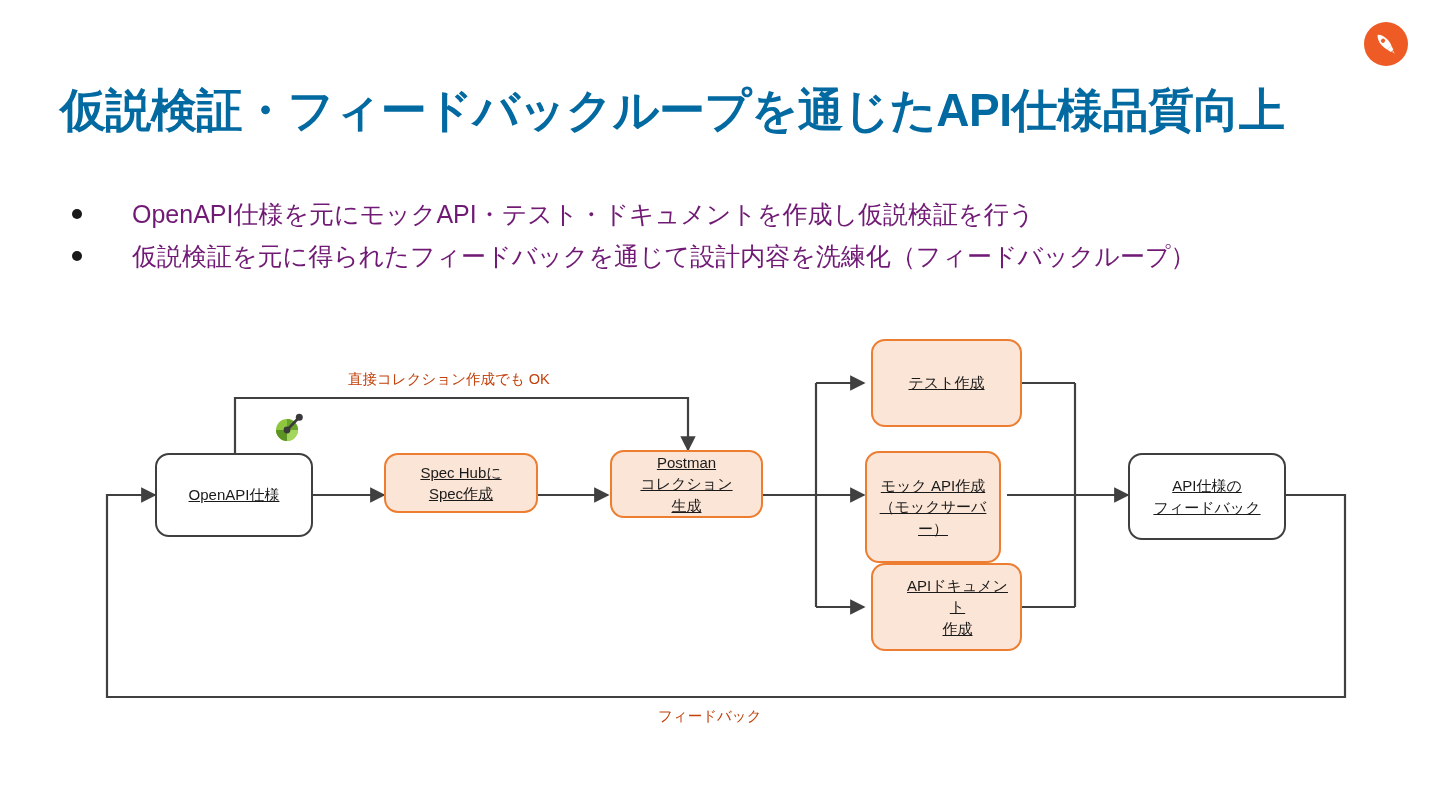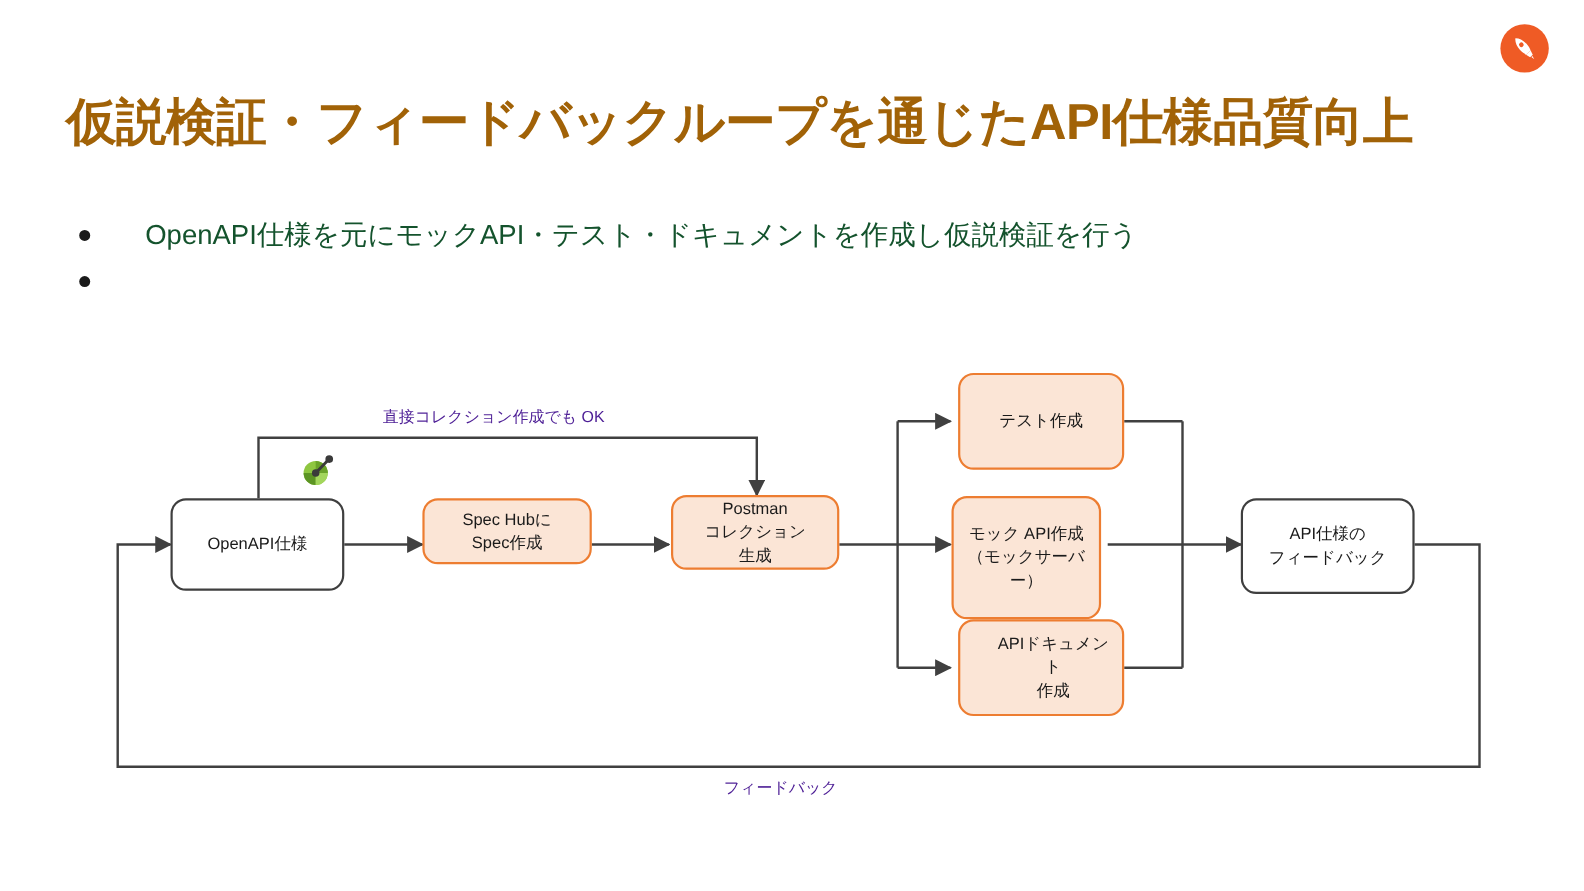--- a/index.html
+++ b/index.html
@@ -45,7 +45,7 @@
     font-size: 46px;
     font-weight: 700;
     letter-spacing: -0.5px;
-    color: #a16207;
+    color: #0369a1;
     line-height: 1.18;
     white-space: nowrap;
   }

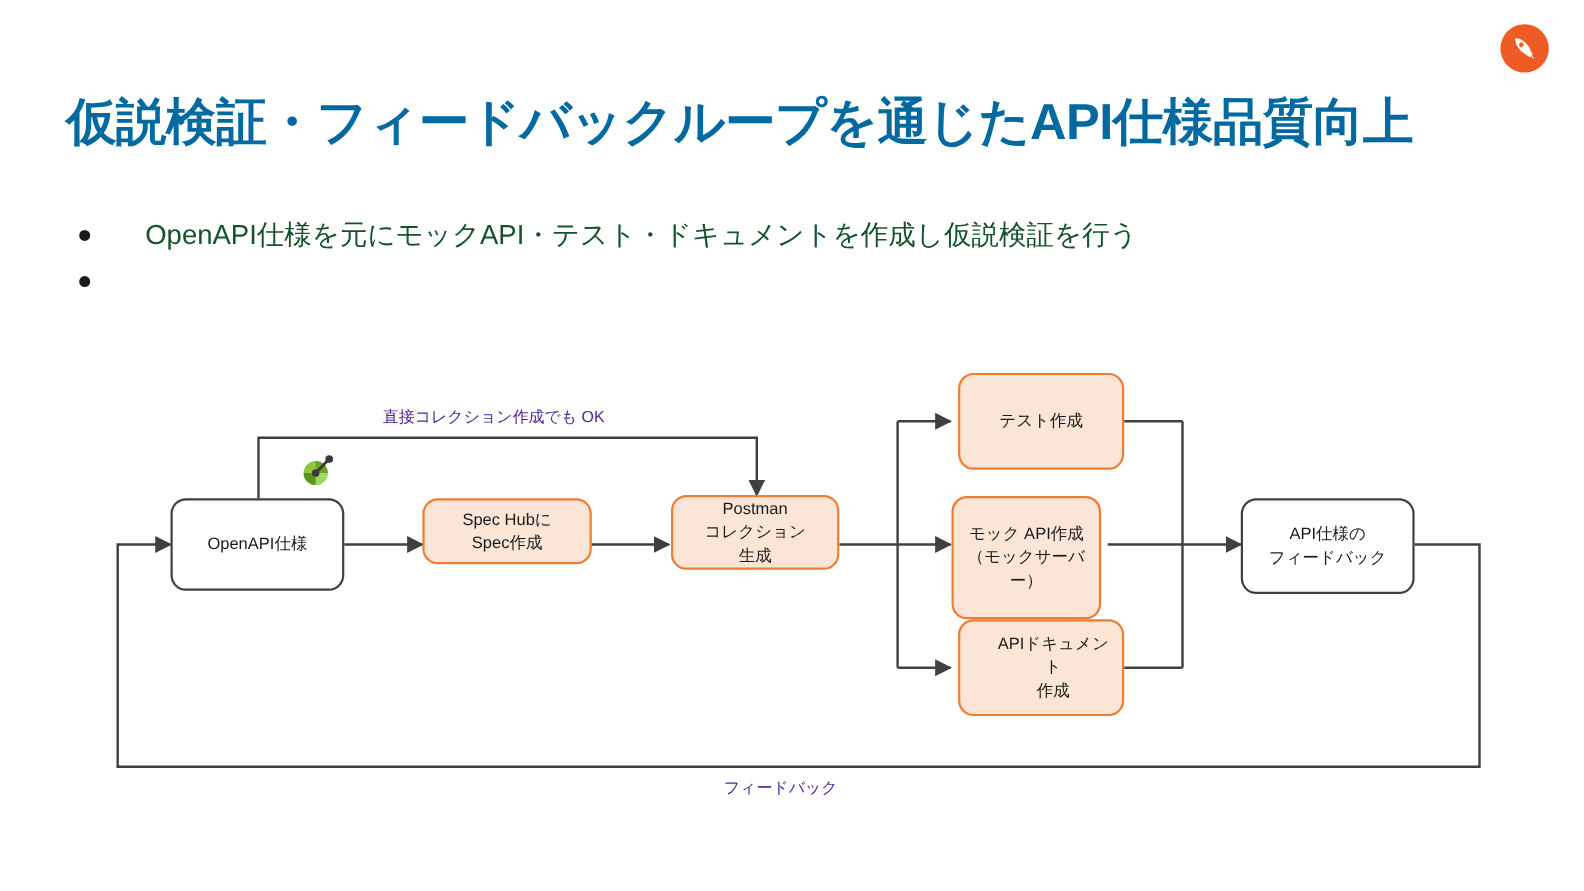--- a/index.html
+++ b/index.html
@@ -62,7 +62,7 @@
     align-items: flex-start;
     font-size: 25px;
     line-height: 42px;
-    color: #14532d;
+    color: #701a75;
     white-space: nowrap;
   }
   .bullet-dot {

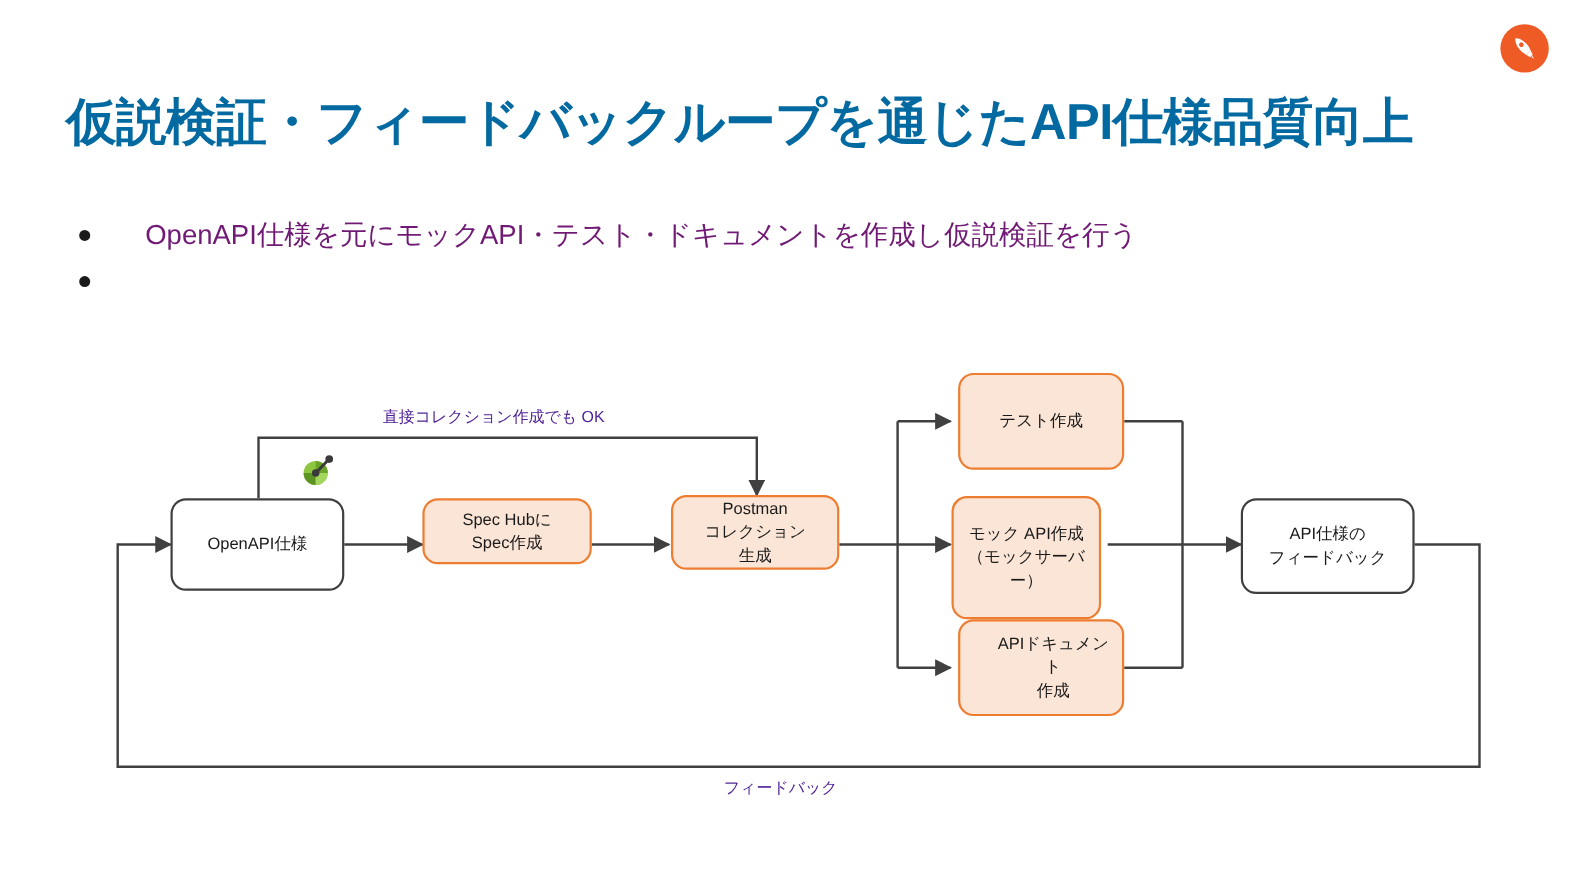--- a/index.html
+++ b/index.html
@@ -150,6 +150,7 @@
     </div>
     <div class="bullet-row">
       <span class="bullet-dot"></span>
+      <span class="bullet-text">仮説検証を元に得られたフィードバックを通じて設計内容を洗練化（フィードバックループ）</span>
     </div>
   </div>
 

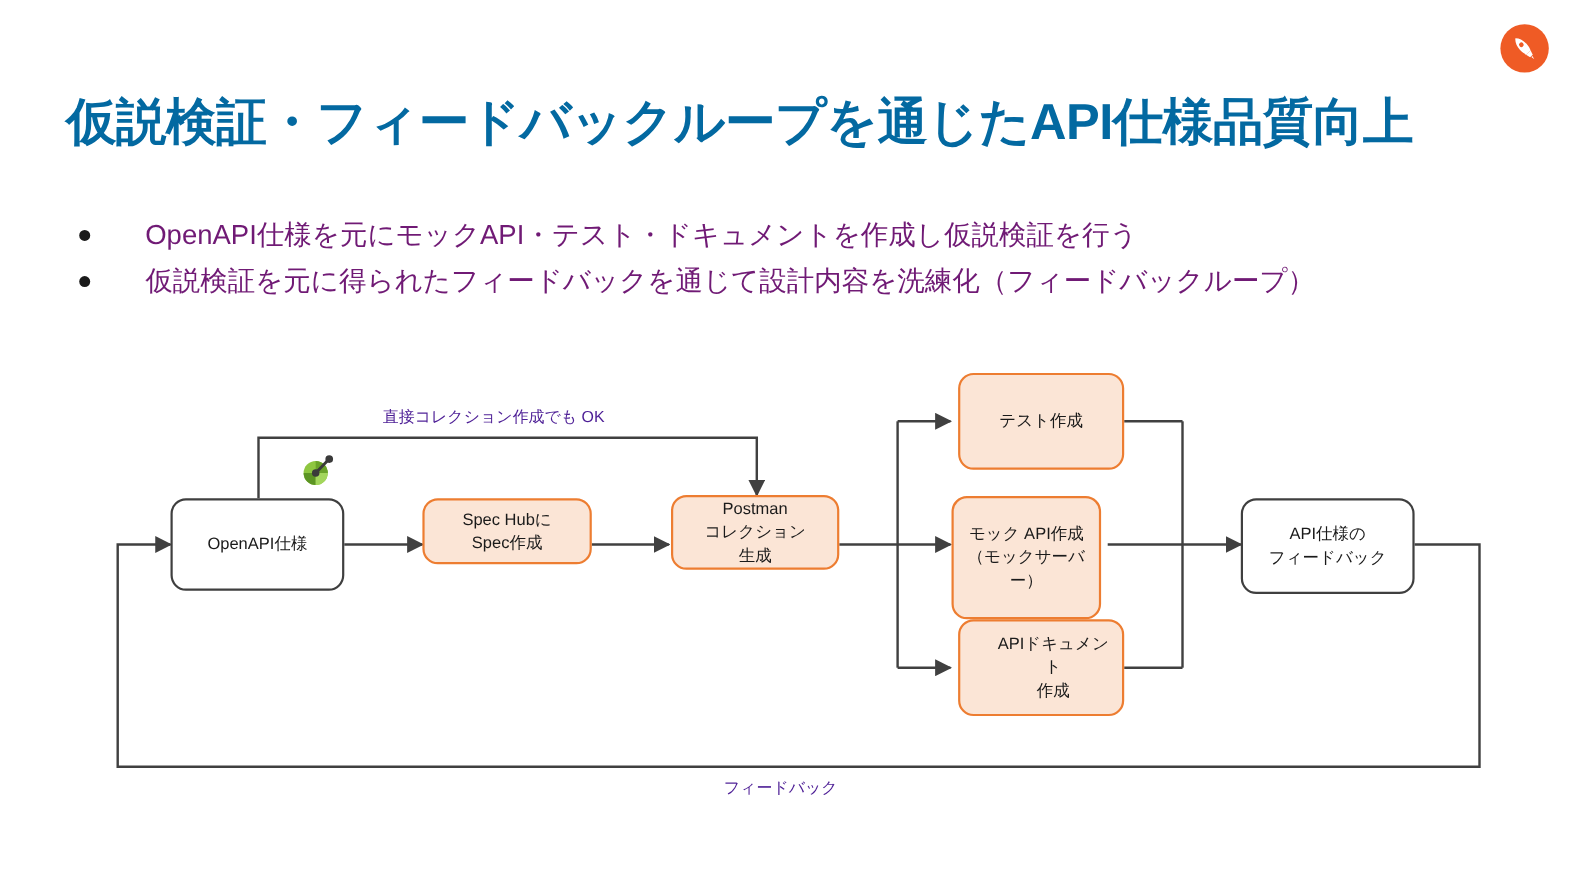--- a/index.html
+++ b/index.html
@@ -112,7 +112,7 @@
   .edge-label {
     position: absolute;
     font-size: 14.5px;
-    color: #4c1d95;
+    color: #c2410c;
     white-space: nowrap;
   }
 

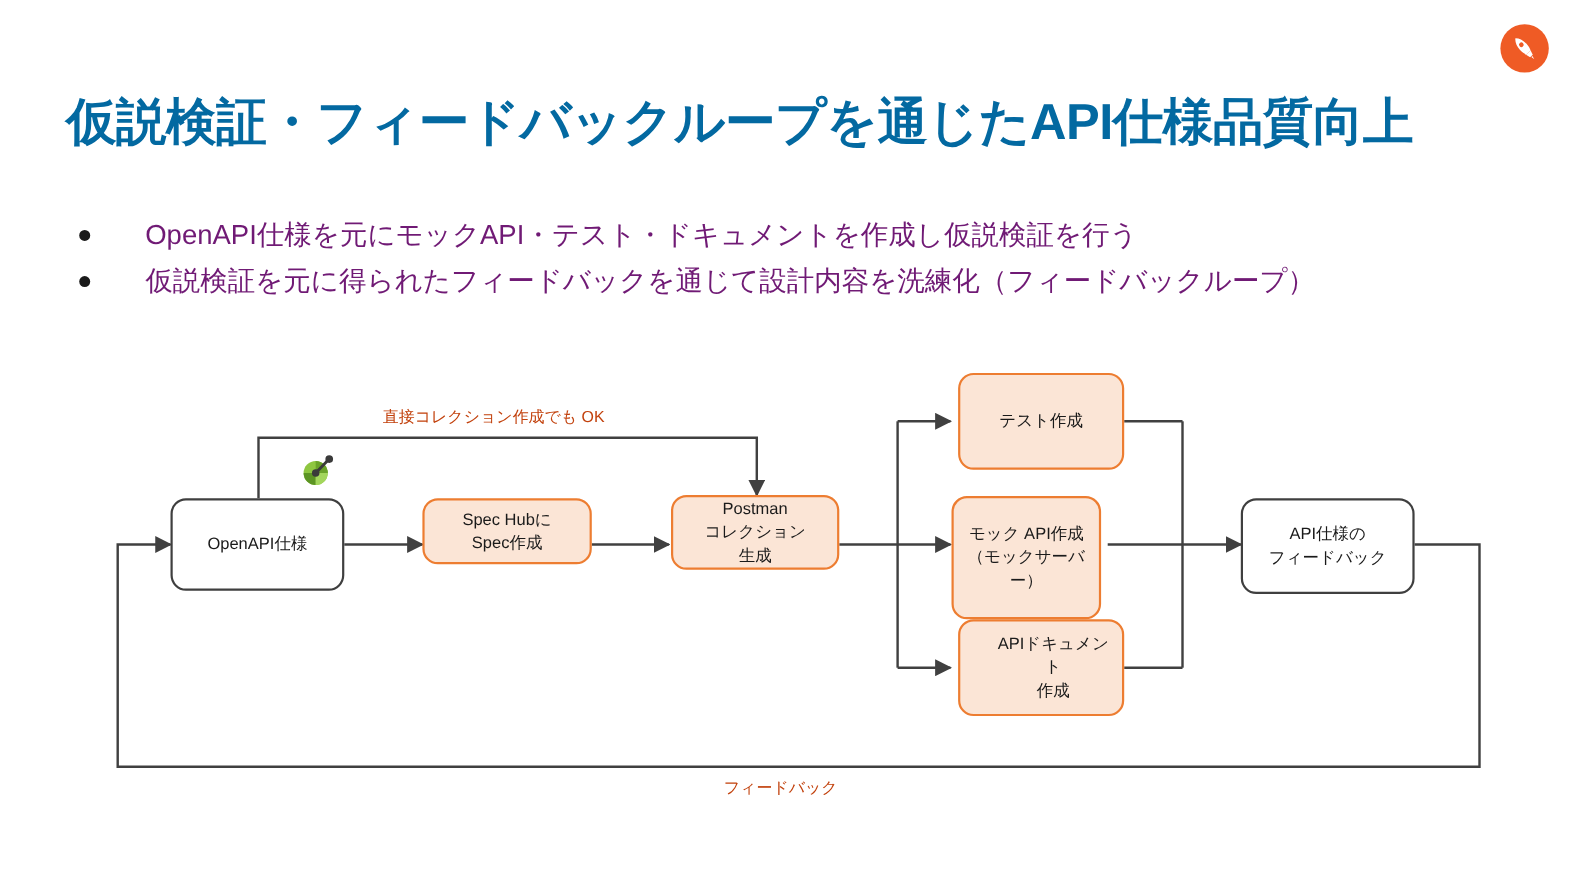--- a/index.html
+++ b/index.html
@@ -100,6 +100,7 @@
     color: #1a1a1a;
     white-space: pre-line;
     padding: 2px 6px;
+    text-decoration: underline;
   }
   .node.plain {
     background: #ffffff;

